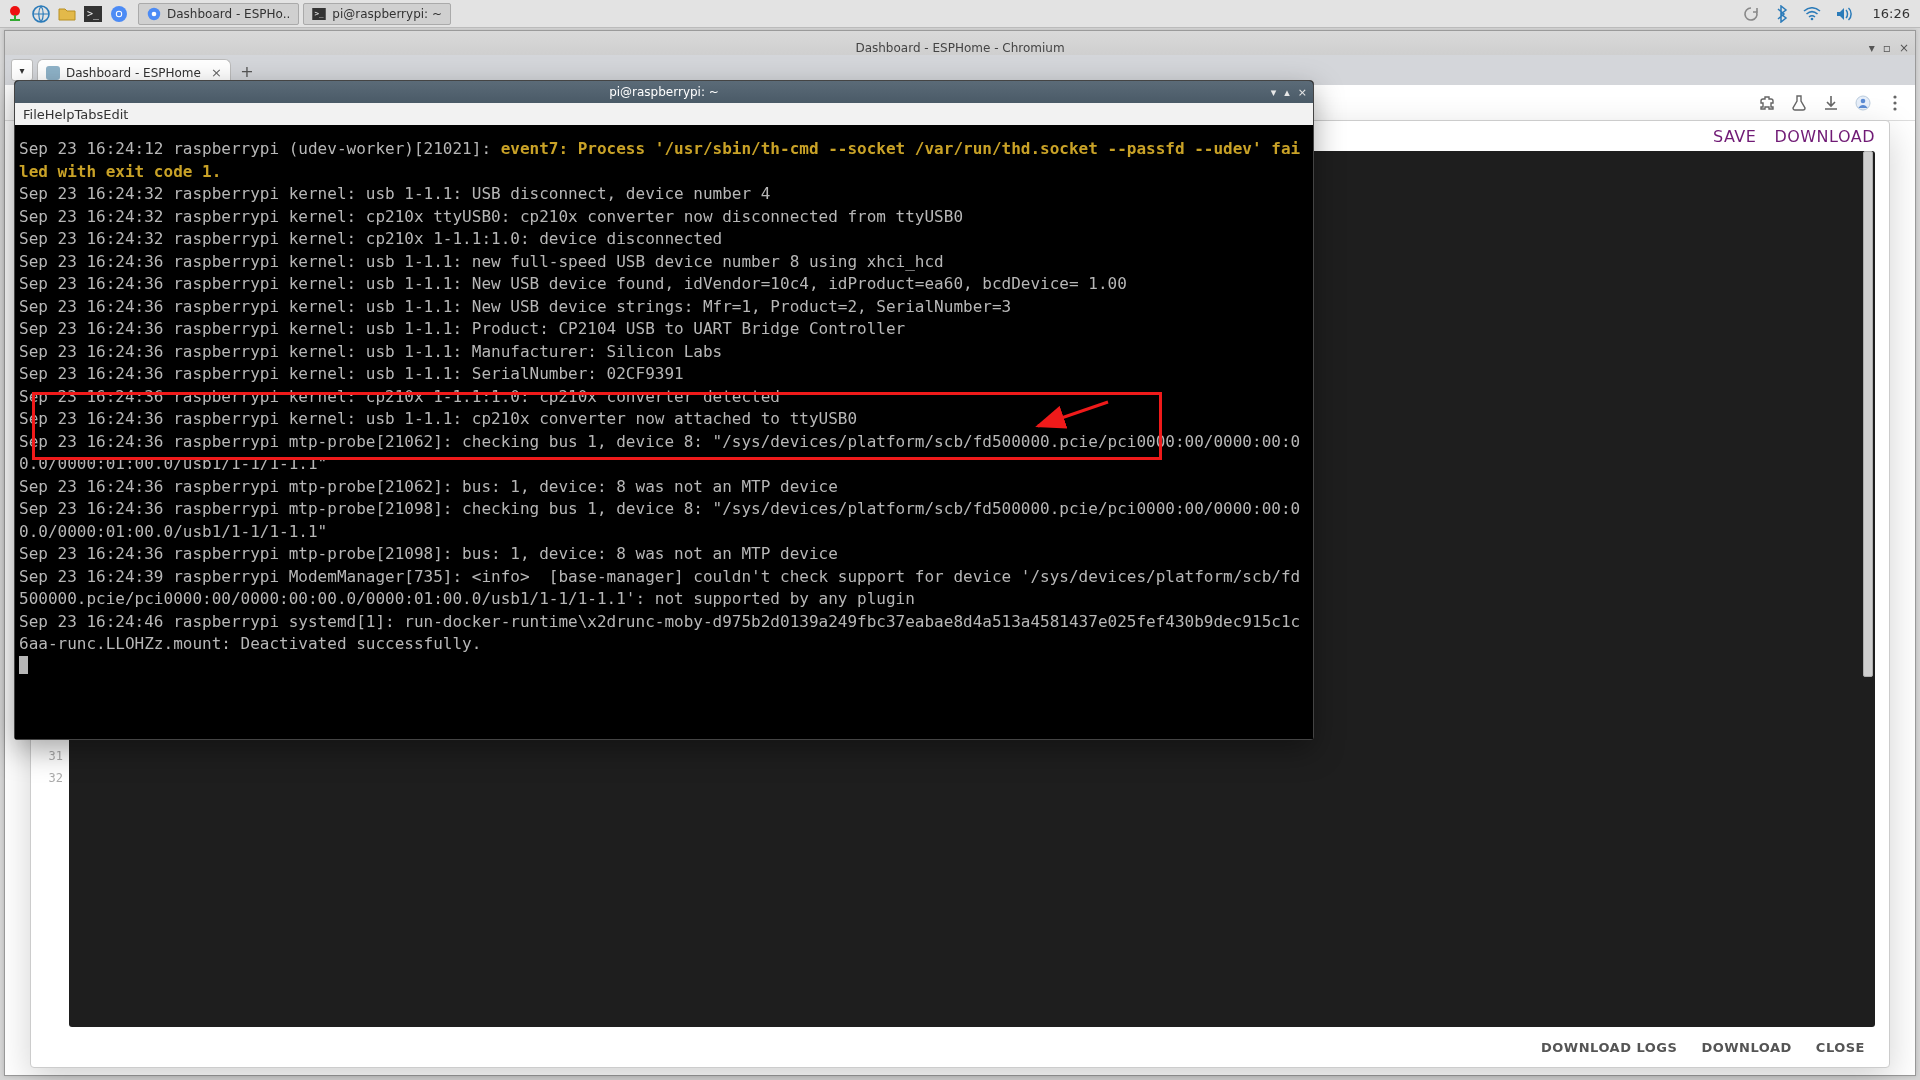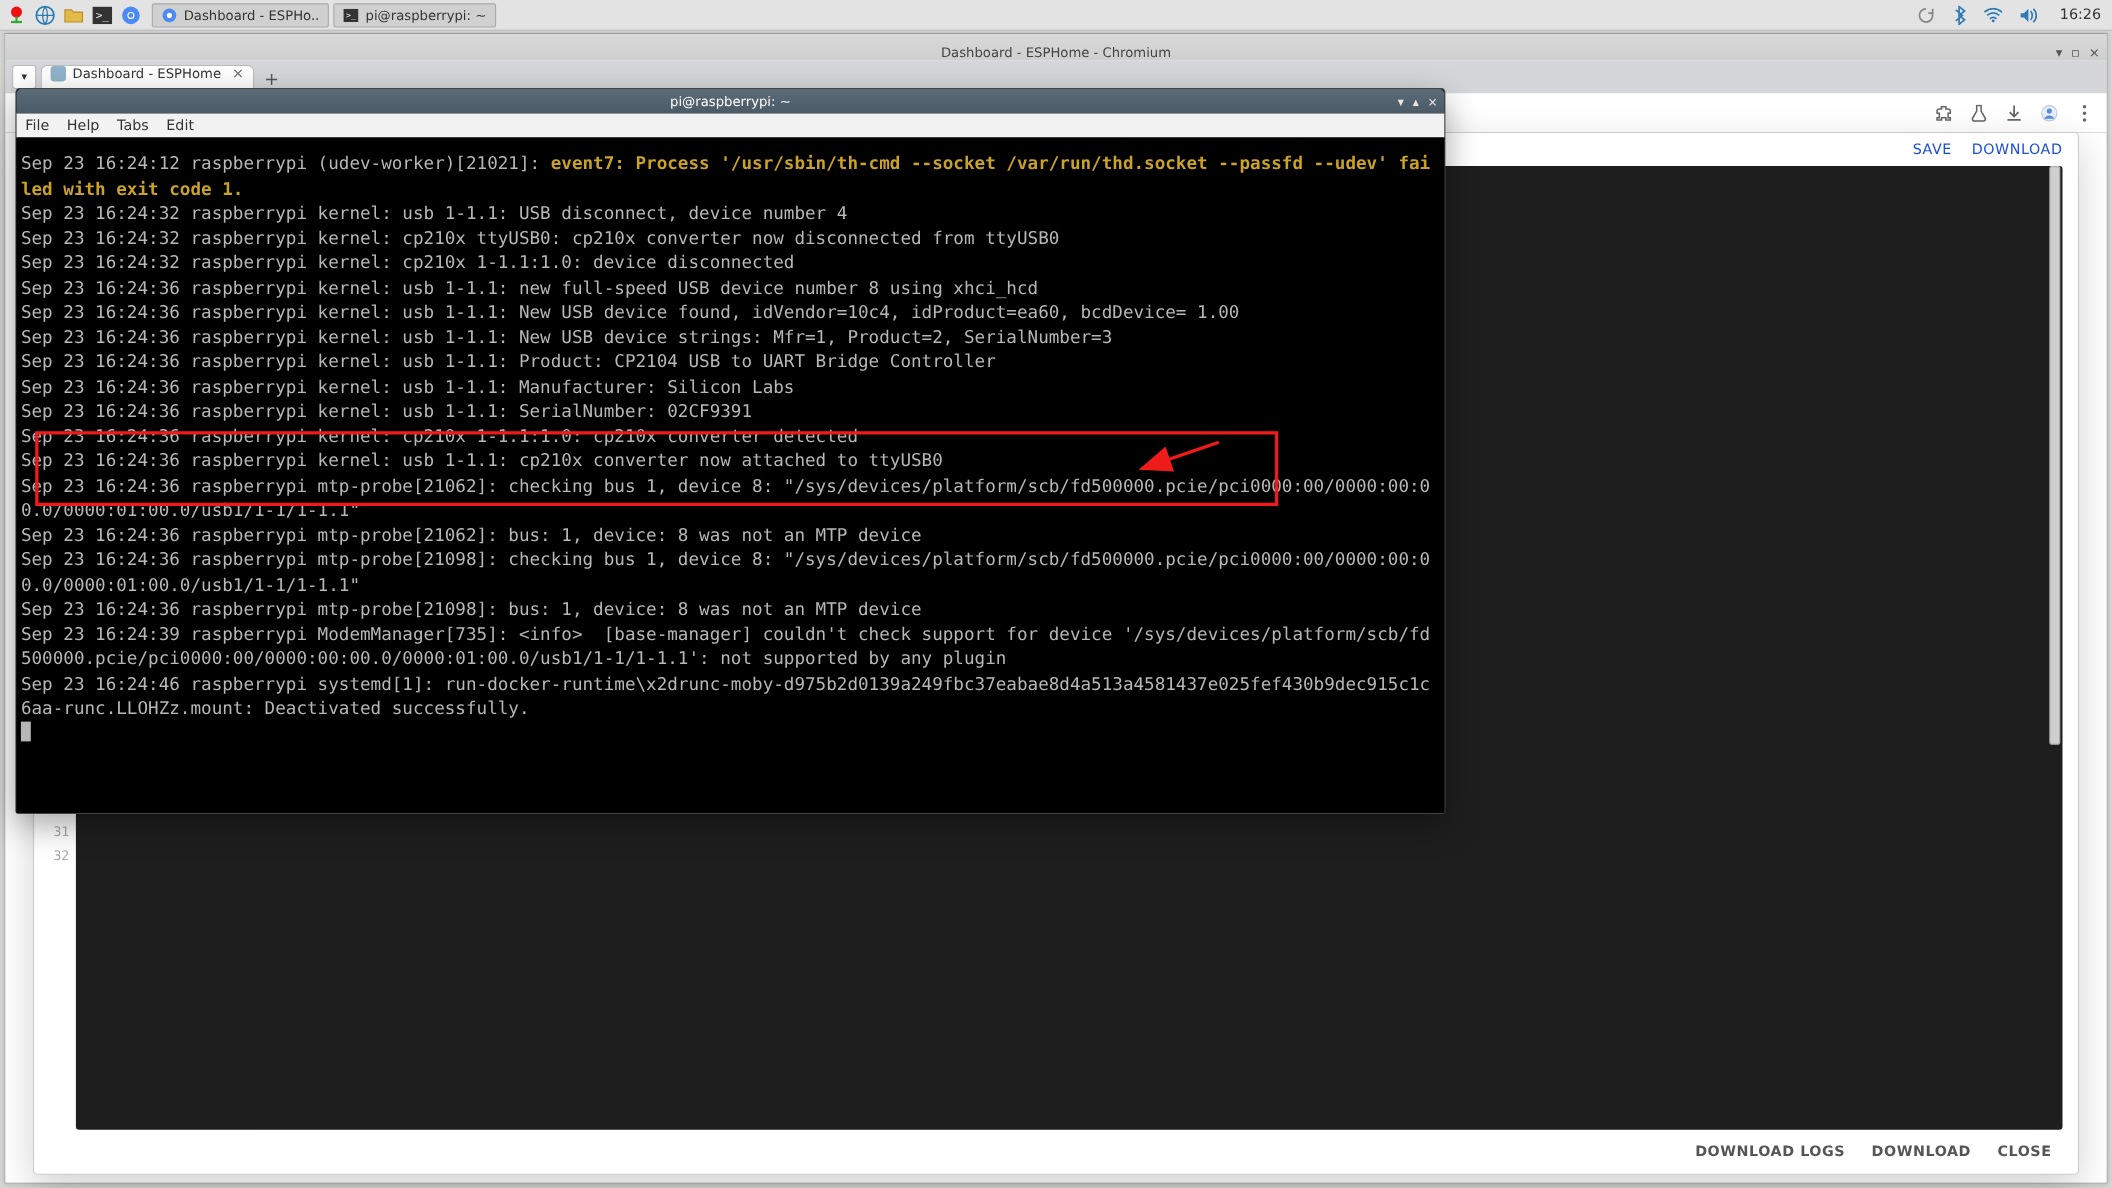--- a/index.html
+++ b/index.html
@@ -58,7 +58,7 @@
 .browser .tabstrip .tabmenu { width: 22px; height: 22px; background: #fff; border: 1px solid #bbb; border-radius: 3px; display:flex;align-items:center;justify-content:center;font-size:10px;margin-bottom:4px;}
 .browser .tab {
   height: 26px; background: #fff; border: 1px solid #bbb; border-bottom: none;
-  border-radius: 6px 6px 0 0; padding: 0 8px; display: flex; gap: 6px;
+  border-radius: 6px 6px 0 0; padding: 0 8px; display: flex; align-items: center; gap: 6px;
   font-size: 12px; min-width: 170px;
 }
 .browser .tab .fav { width: 14px; height: 14px; background: #8fb3c9; border-radius: 3px; }

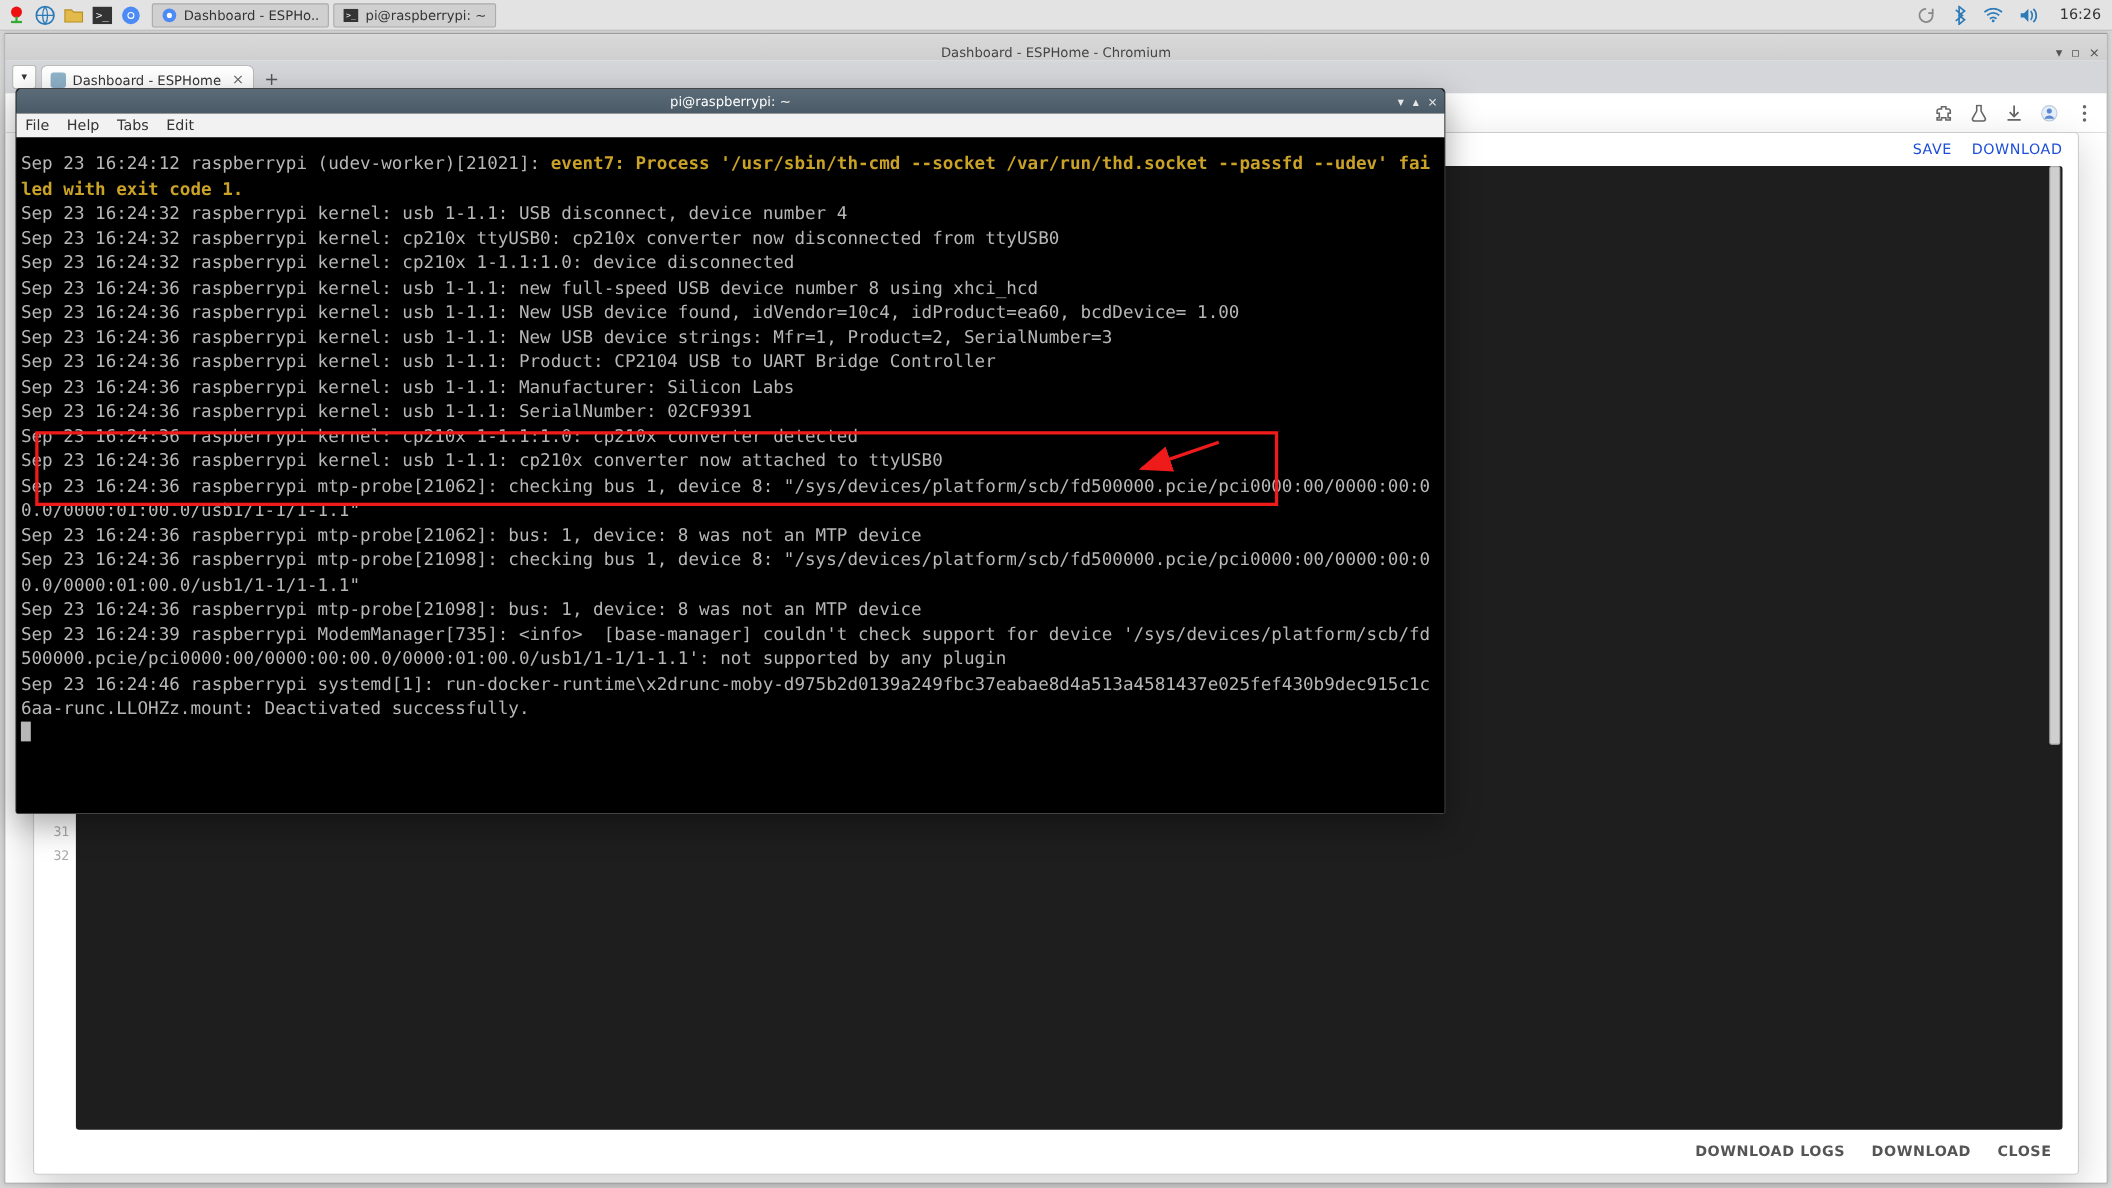--- a/index.html
+++ b/index.html
@@ -105,7 +105,7 @@
 }
 .termwin .titlebar .winctl { position:absolute; right:6px; display:flex; gap:8px; color:#e8e8e8; font-size:11px;}
 .termwin .menubar {
-  height: 22px; background: #f2f2f2; display:flex; align-items:center; gap:16px; padding:0 8px;
+  height: 22px; background: #f2f2f2; display:flex; align-items:center; gap:0; padding:0 8px;
   font-size: 13px; color:#333;
 }
 .termwin .menubar span { cursor: default; }

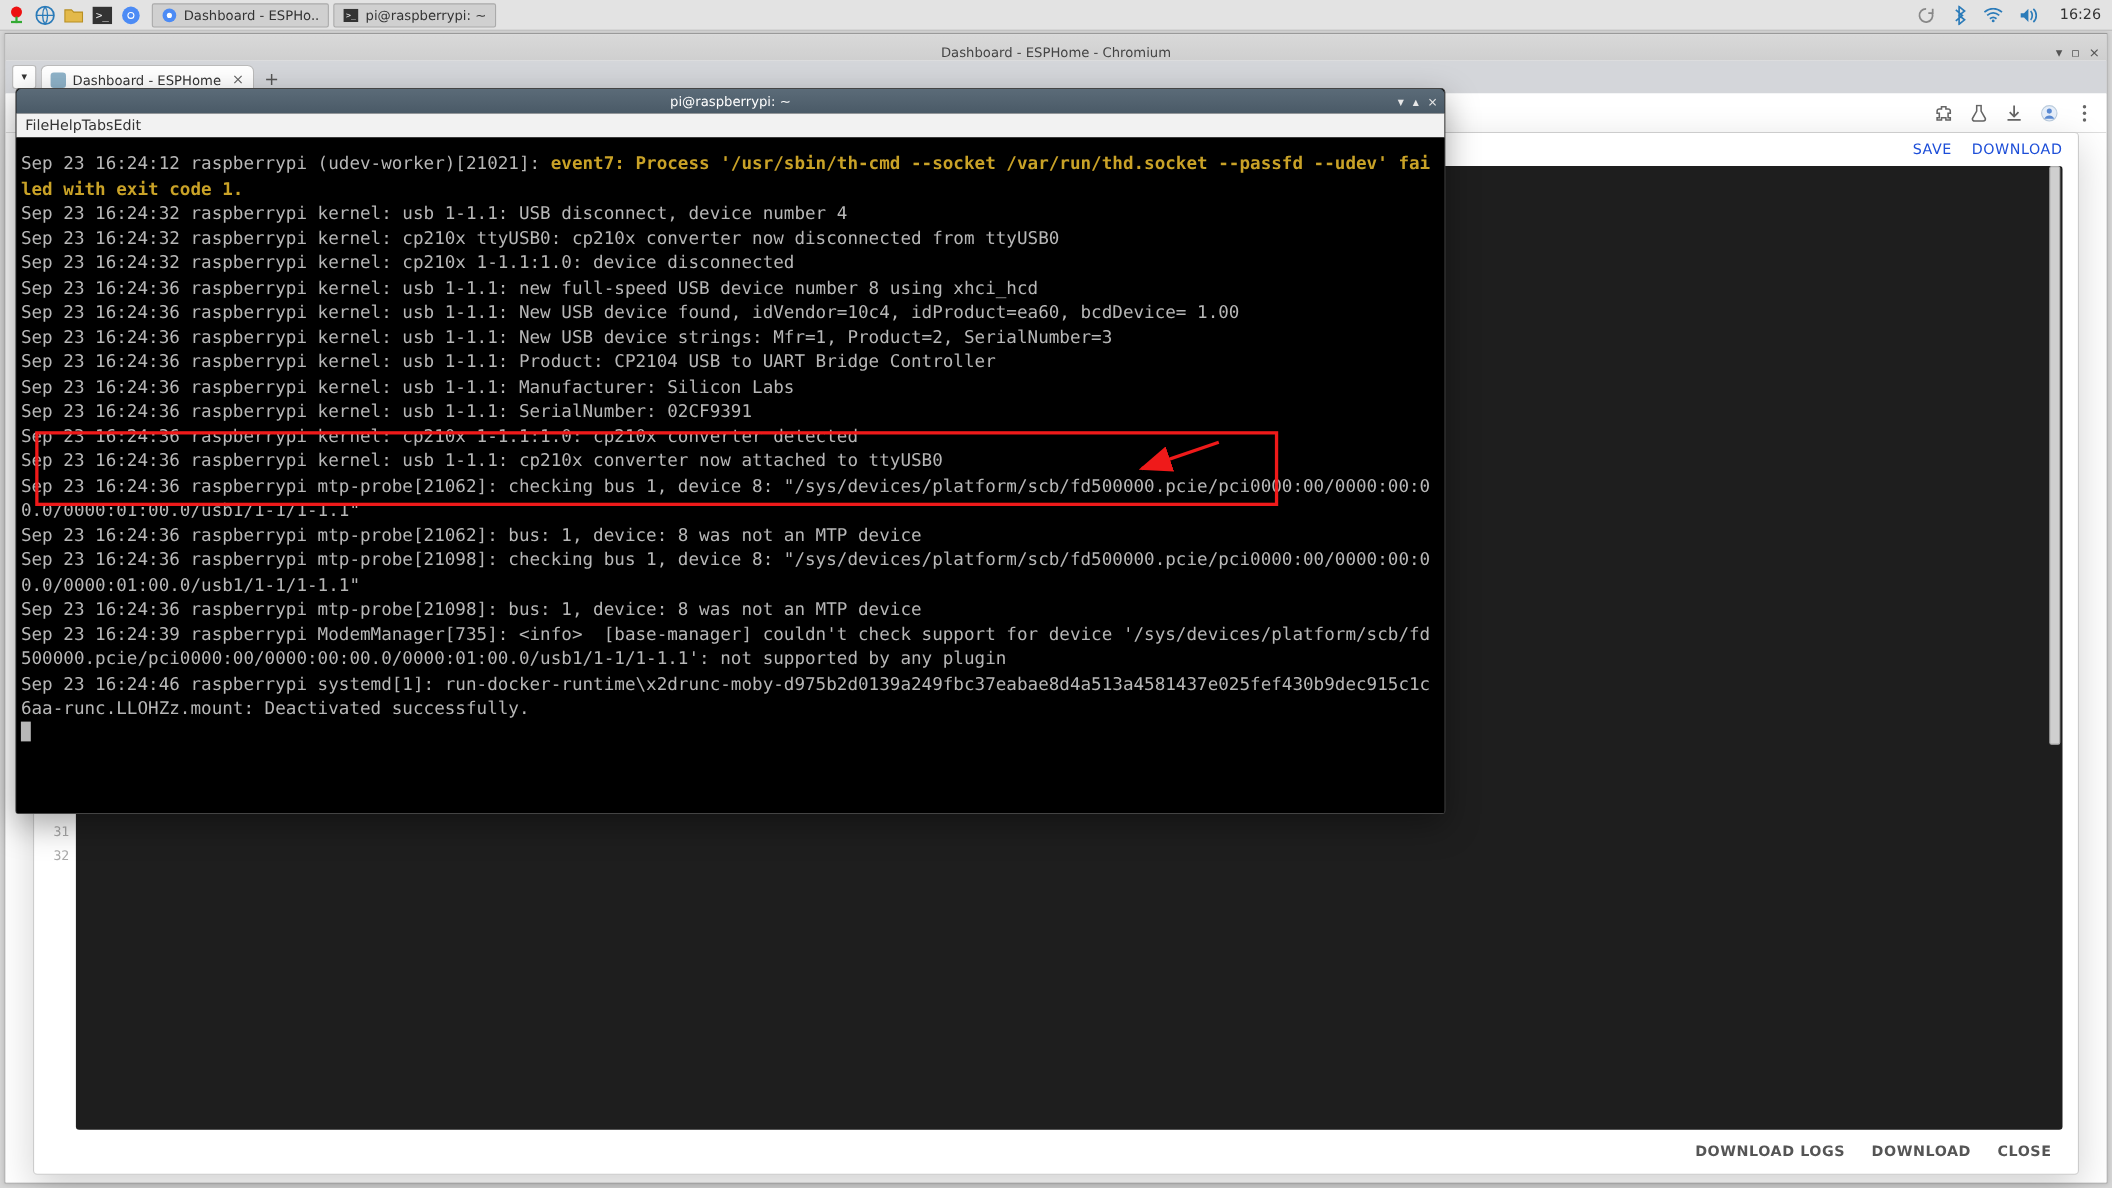--- a/index.html
+++ b/index.html
@@ -82,7 +82,7 @@
   z-index: 300;
 }
 .dialog .dialog-header { height: 30px; display:flex;align-items:center;justify-content:flex-end;padding:0 14px;gap:18px;}
-.dialog .dialog-header .hb { font-size: 13px; color: #1d4ed8; letter-spacing: .5px; }
+.dialog .dialog-header .hb { font-size: 16px; color: #701a75; letter-spacing: .5px; }
 .dialog .code-area { flex:1; margin: 0 14px; position: relative; }
 .dialog .code-area .gutter { position:absolute; left:0; top:0; bottom:0; width:22px; color:#aaa; font-family: monospace; font-size:12px; line-height:22px; text-align:right; padding-right:4px; overflow:hidden; }
 .dialog .code-area .code { position:absolute; left:24px; right:0; top:0; bottom:0; background:#1e1e1e; border-radius:3px; }

